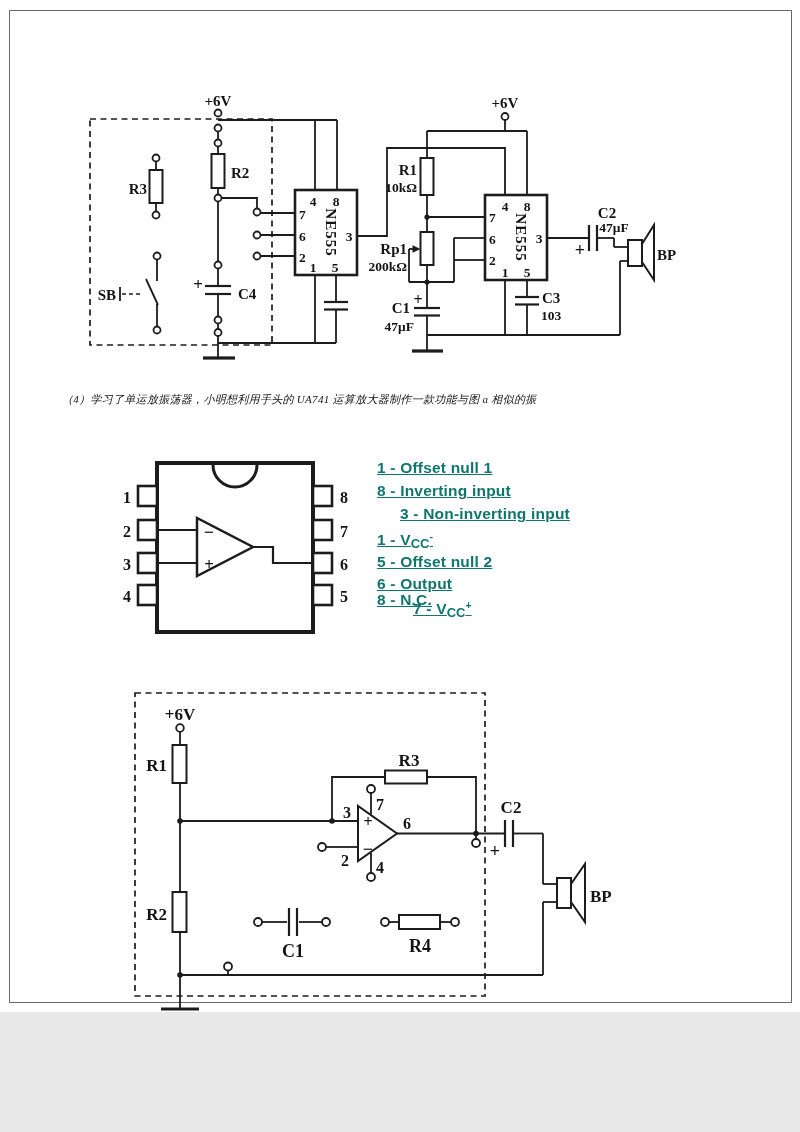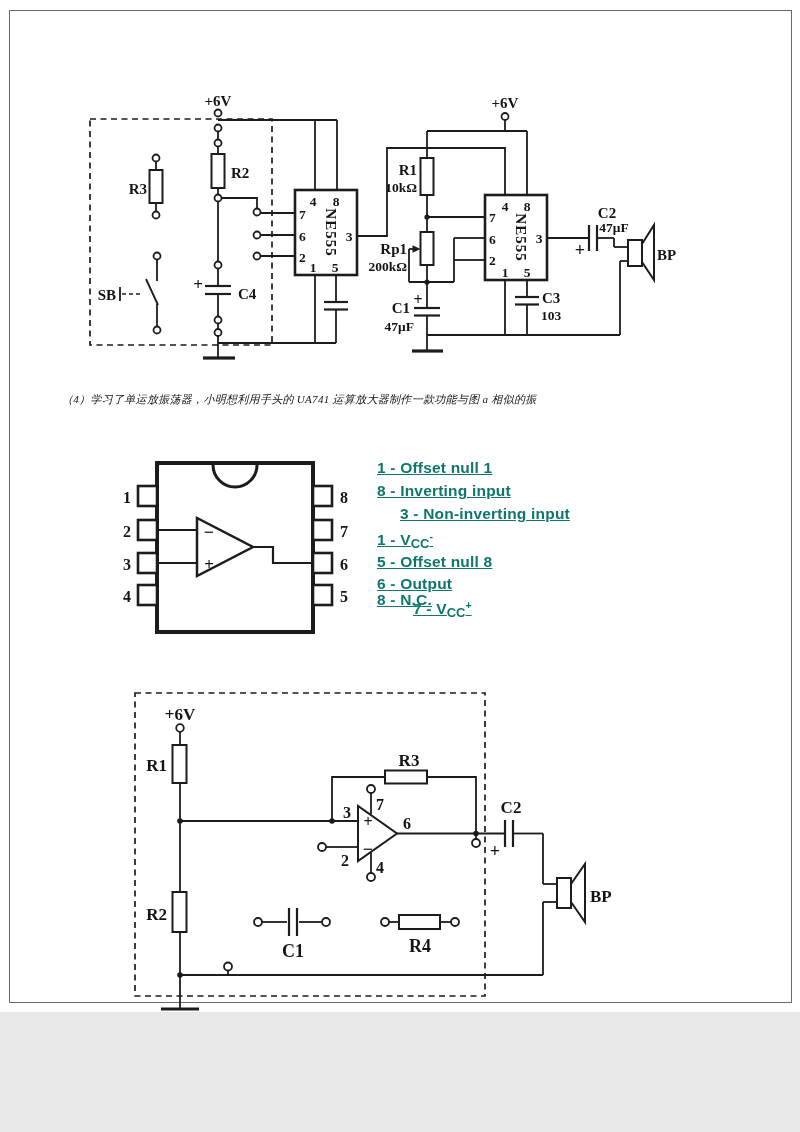--- a/index.html
+++ b/index.html
@@ -350,7 +350,7 @@
     <div class="pinrow" style="left:377px;top:481px;"><span>8 - Inverting input</span><sub></sub><sup></sup></div>
     <div class="pinrow" style="left:377px;top:504px;margin-left:23px;"><span>3 - Non-inverting input</span><sub></sub><sup></sup></div>
     <div class="pinrow" style="left:377px;top:530px;"><span>1 - V</span><sub>CC</sub><sup>-</sup></div>
-    <div class="pinrow" style="left:377px;top:552px;"><span>5 - Offset null 8</span><sub></sub><sup></sup></div>
+    <div class="pinrow" style="left:377px;top:552px;"><span>5 - Offset null 2</span><sub></sub><sup></sup></div>
     <div class="pinrow" style="left:377px;top:574px;"><span>6 - Output</span><sub></sub><sup></sup></div>
     <div class="pinrow" style="left:377px;top:599px;margin-left:36px;"><span>7 - V</span><sub>CC</sub><sup>+</sup></div>
     <div class="pinrow" style="left:377px;top:590px;"><span>8 - N.C.</span><sub></sub><sup></sup></div>

